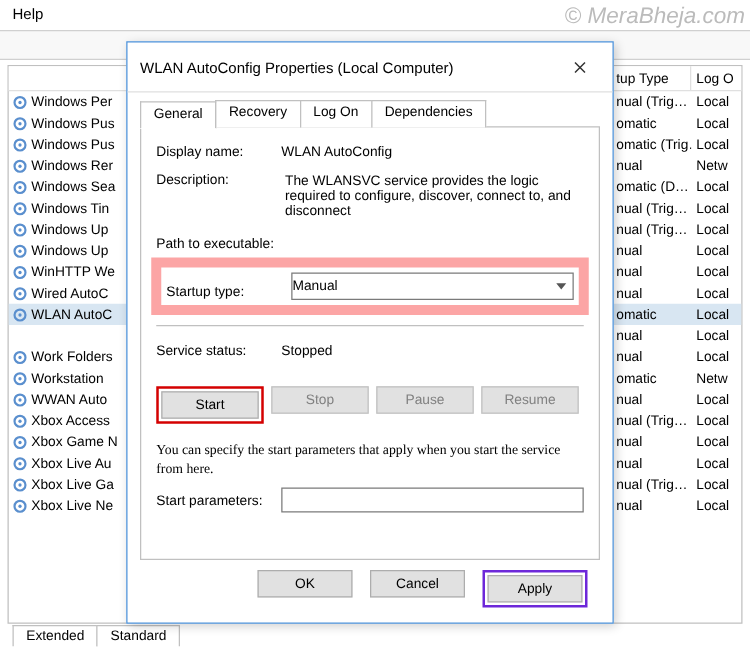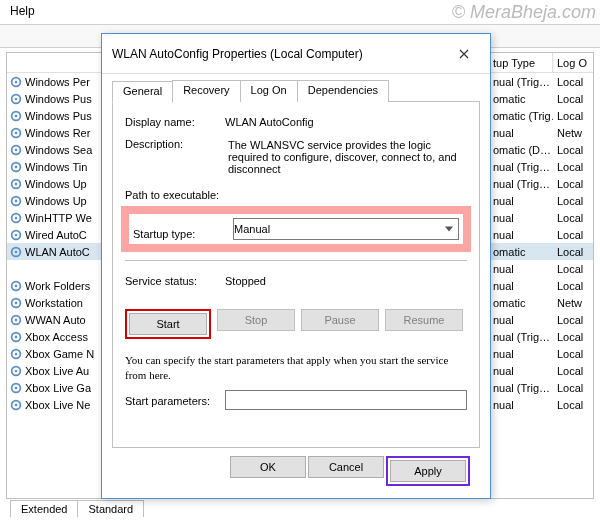--- a/index.html
+++ b/index.html
@@ -156,7 +156,7 @@
       flex:1; height:20px; border:1px solid #7a7a7a; font:inherit; padding:0 4px;
     }
     .dlg-footer {
-      display:flex; justify-content:flex-end; gap:2px;
+      display:flex; justify-content:flex-end; gap:14px;
       padding: 8px 10px 2px 10px;
     }
     .dlg-footer .btn { width:76px; }

